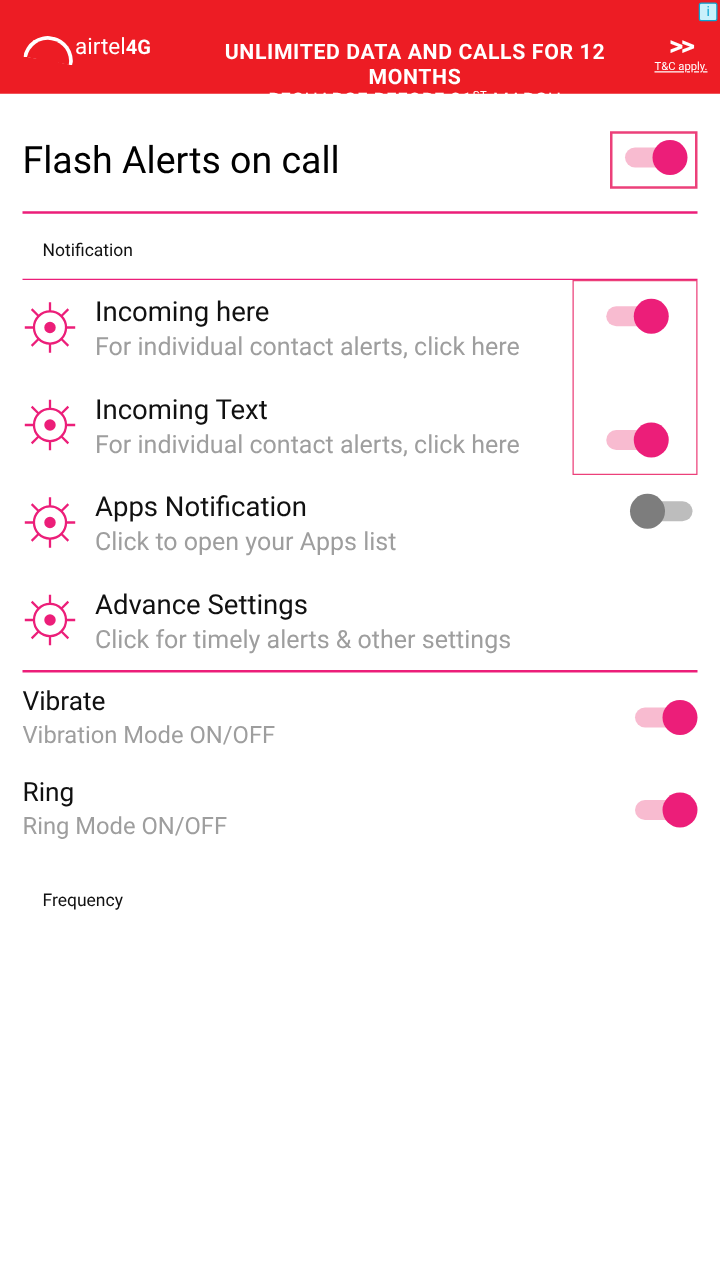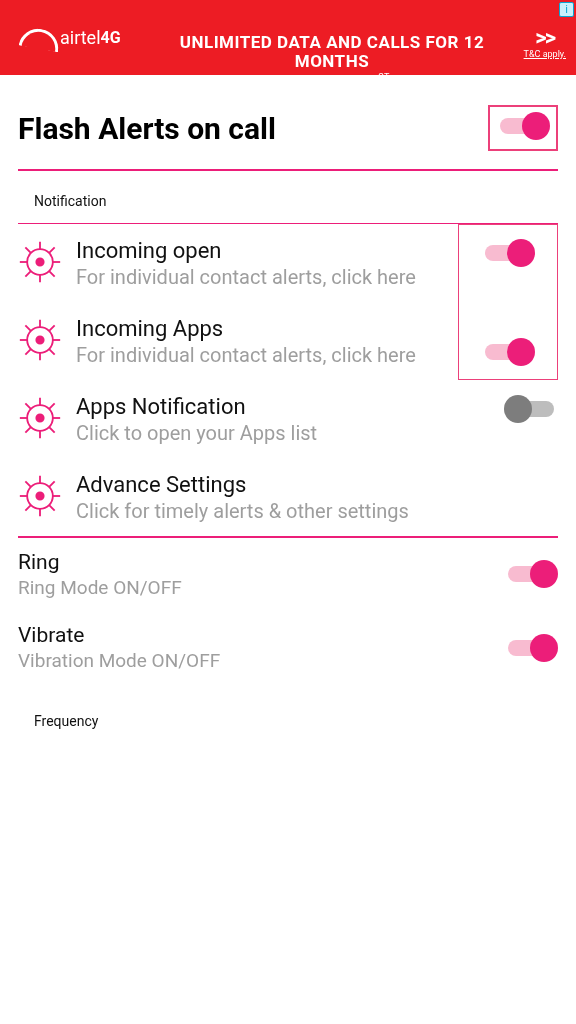--- a/index.html
+++ b/index.html
@@ -64,7 +64,7 @@
     justify-content: space-between;
     padding: 30px 0 18px 0;
   }
-  .page-title { font-size: 30px; font-weight: 700; color: #000; }
+  .page-title { font-size: 30px; font-weight: 400; color: #000; }
   .hl-box {
     border: 2px solid #ec407a;
     padding: 4px 6px;

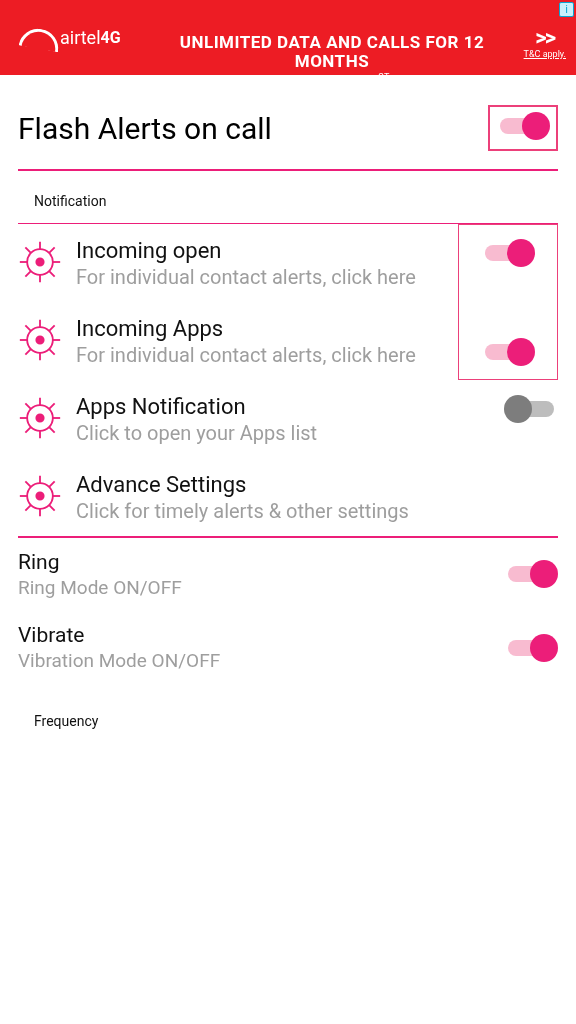--- a/index.html
+++ b/index.html
@@ -174,7 +174,7 @@
           </g>
         </svg>
         <div class="row-text">
-          <div class="row-title">Incoming open</div>
+          <div class="row-title">Incoming here</div>
           <div class="row-sub">For individual contact alerts, click here</div>
         </div>
       </div>

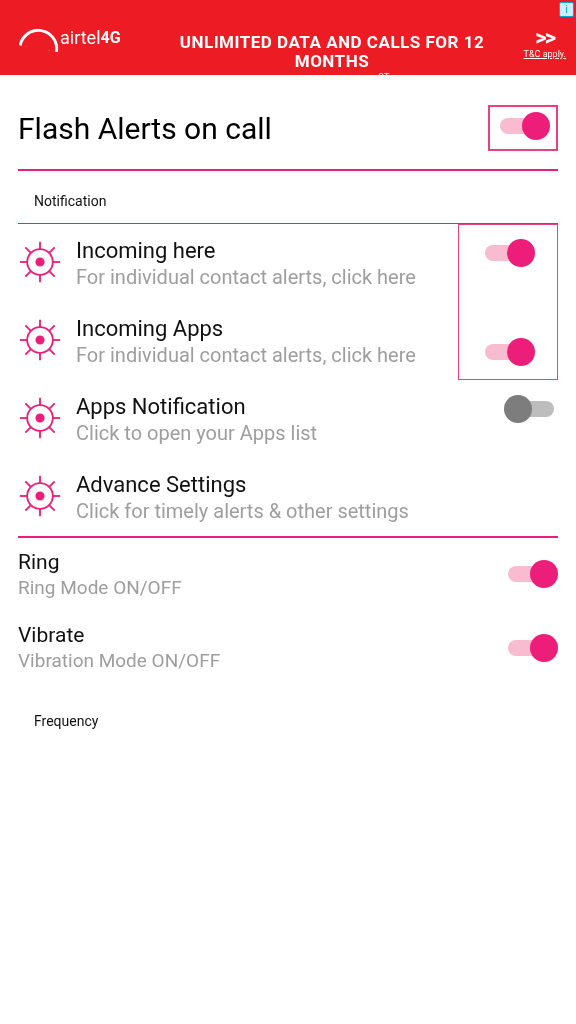--- a/index.html
+++ b/index.html
@@ -195,7 +195,7 @@
           </g>
         </svg>
         <div class="row-text">
-          <div class="row-title">Incoming Apps</div>
+          <div class="row-title">Incoming Text</div>
           <div class="row-sub">For individual contact alerts, click here</div>
         </div>
       </div>

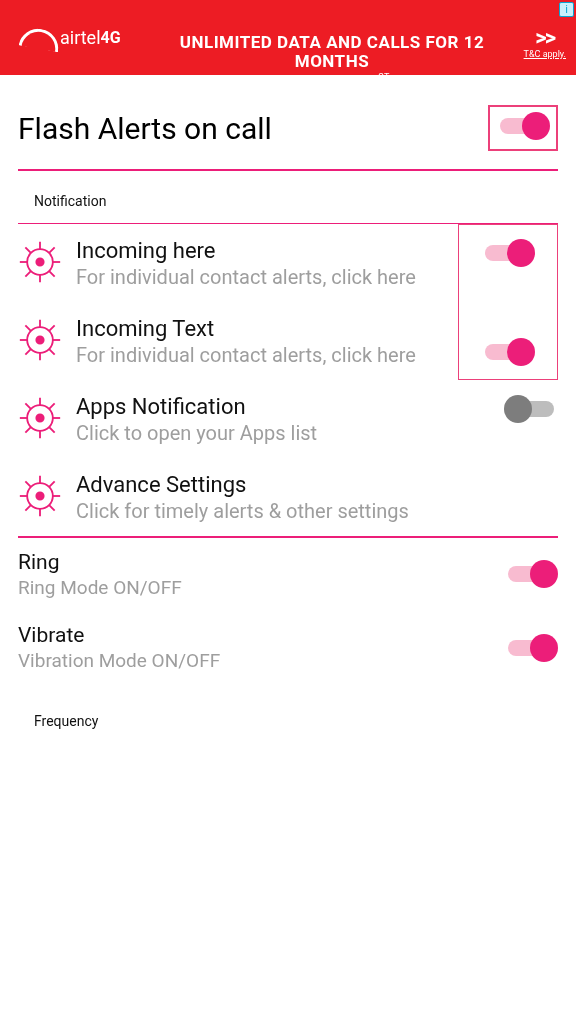--- a/index.html
+++ b/index.html
@@ -265,8 +265,8 @@
   <div class="status-block">
     <div class="row noicon">
       <div class="row-text">
-        <div class="row-title">Ring</div>
-        <div class="row-sub">Ring Mode ON/OFF</div>
+        <div class="row-title">Vibrate</div>
+        <div class="row-sub">Vibration Mode ON/OFF</div>
       </div>
       <div class="toggle-col">
         <span class="switch">
@@ -277,8 +277,8 @@
     </div>
     <div class="row noicon">
       <div class="row-text">
-        <div class="row-title">Vibrate</div>
-        <div class="row-sub">Vibration Mode ON/OFF</div>
+        <div class="row-title">Ring</div>
+        <div class="row-sub">Ring Mode ON/OFF</div>
       </div>
       <div class="toggle-col">
         <span class="switch">

